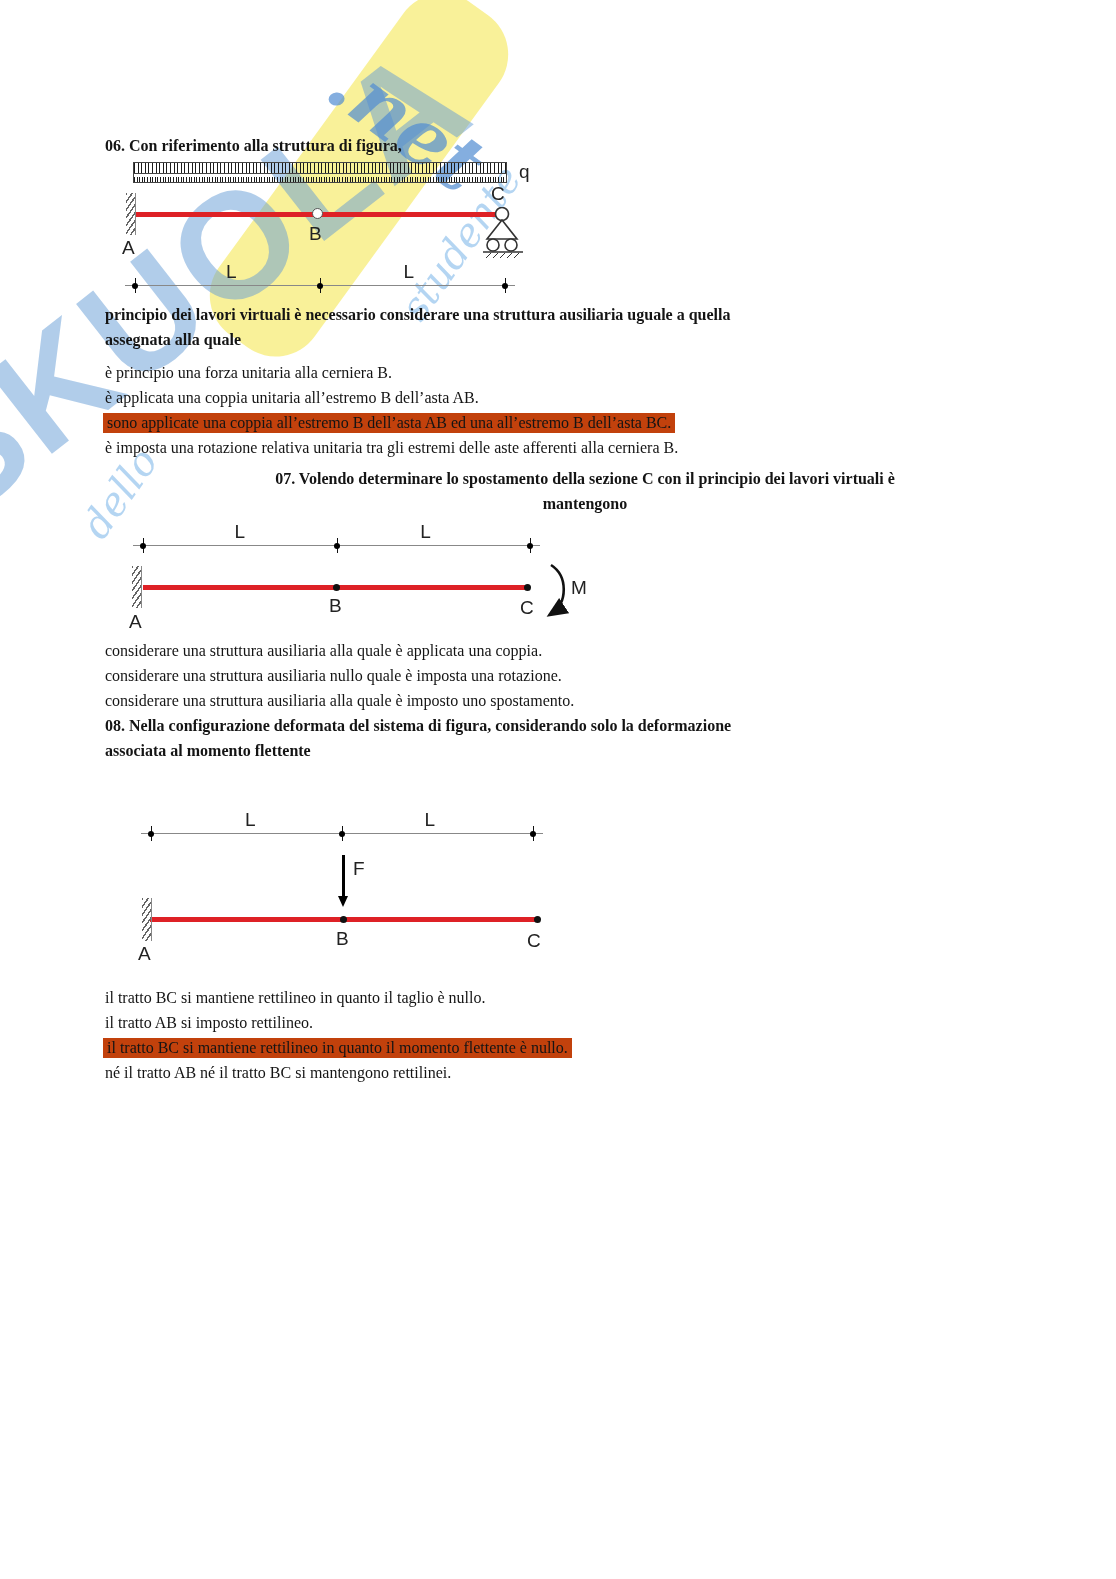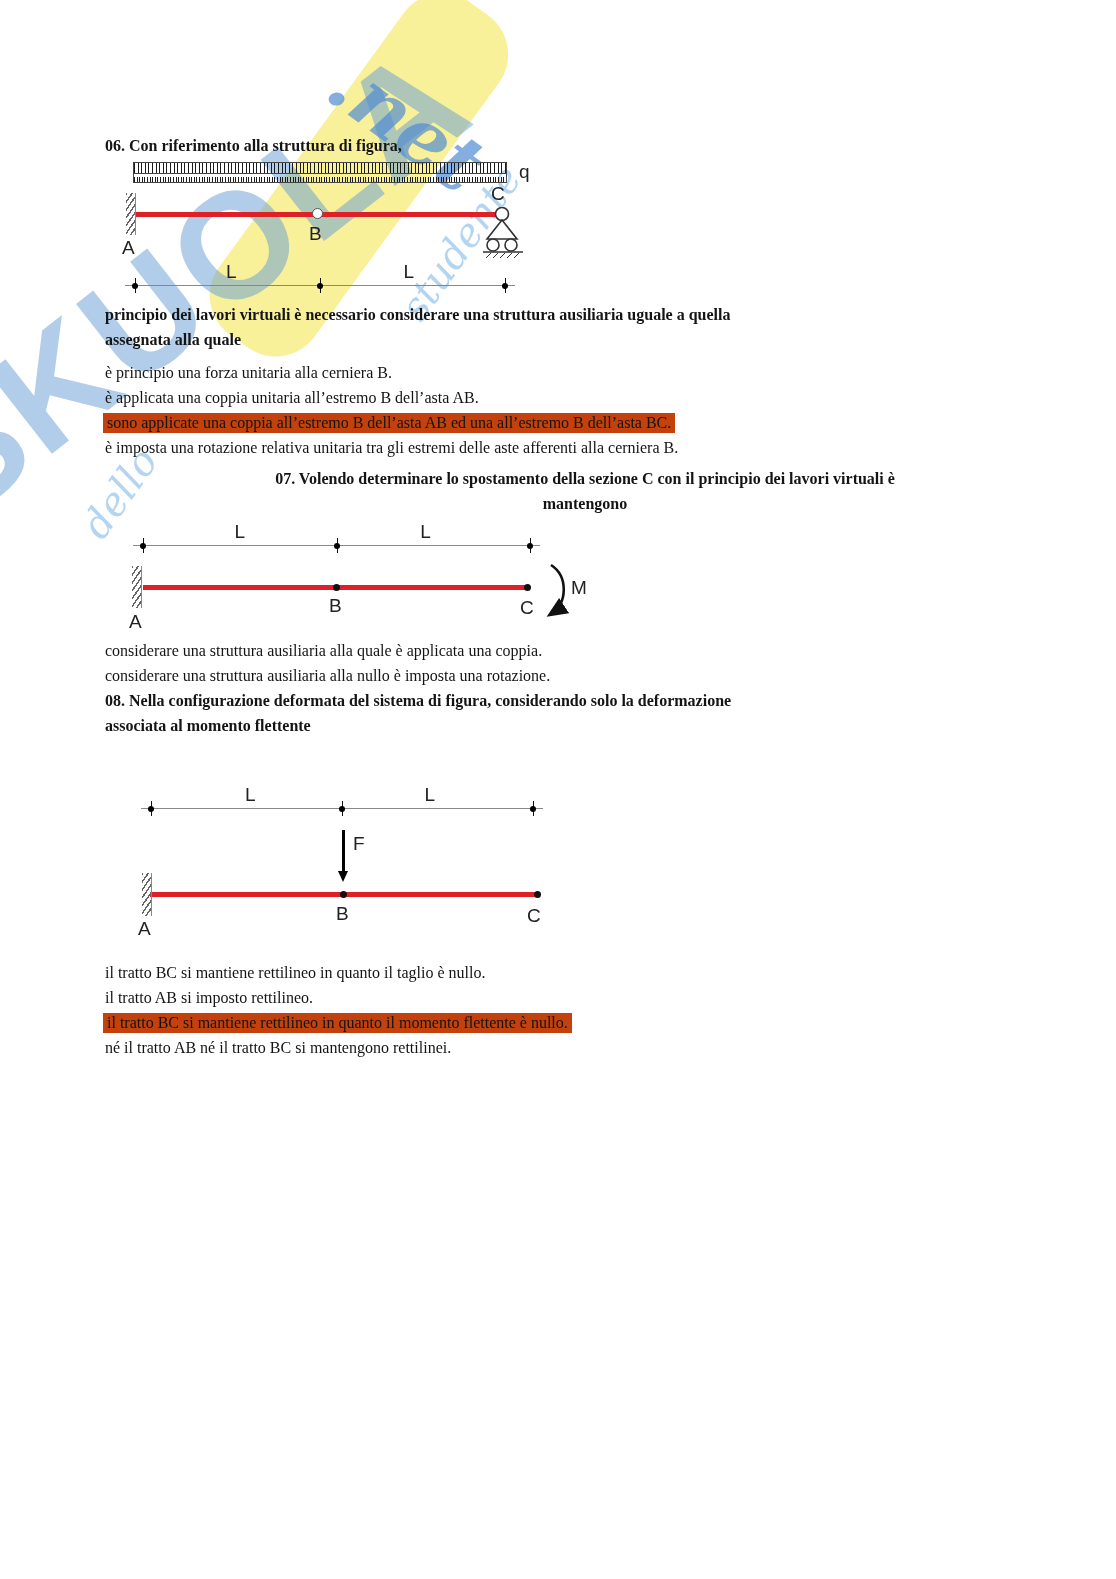--- a/index.html
+++ b/index.html
@@ -177,7 +177,7 @@
 
     <div>
       <div class="tline">considerare una struttura ausiliaria alla quale è applicata una coppia.</div>
-      <div class="tline">considerare una struttura ausiliaria alla nullo è imposta una rotazione.</div>
+      <div class="tline">considerare una struttura ausiliaria nullo quale è imposta una rotazione.</div>
     </div>
 
     <div>

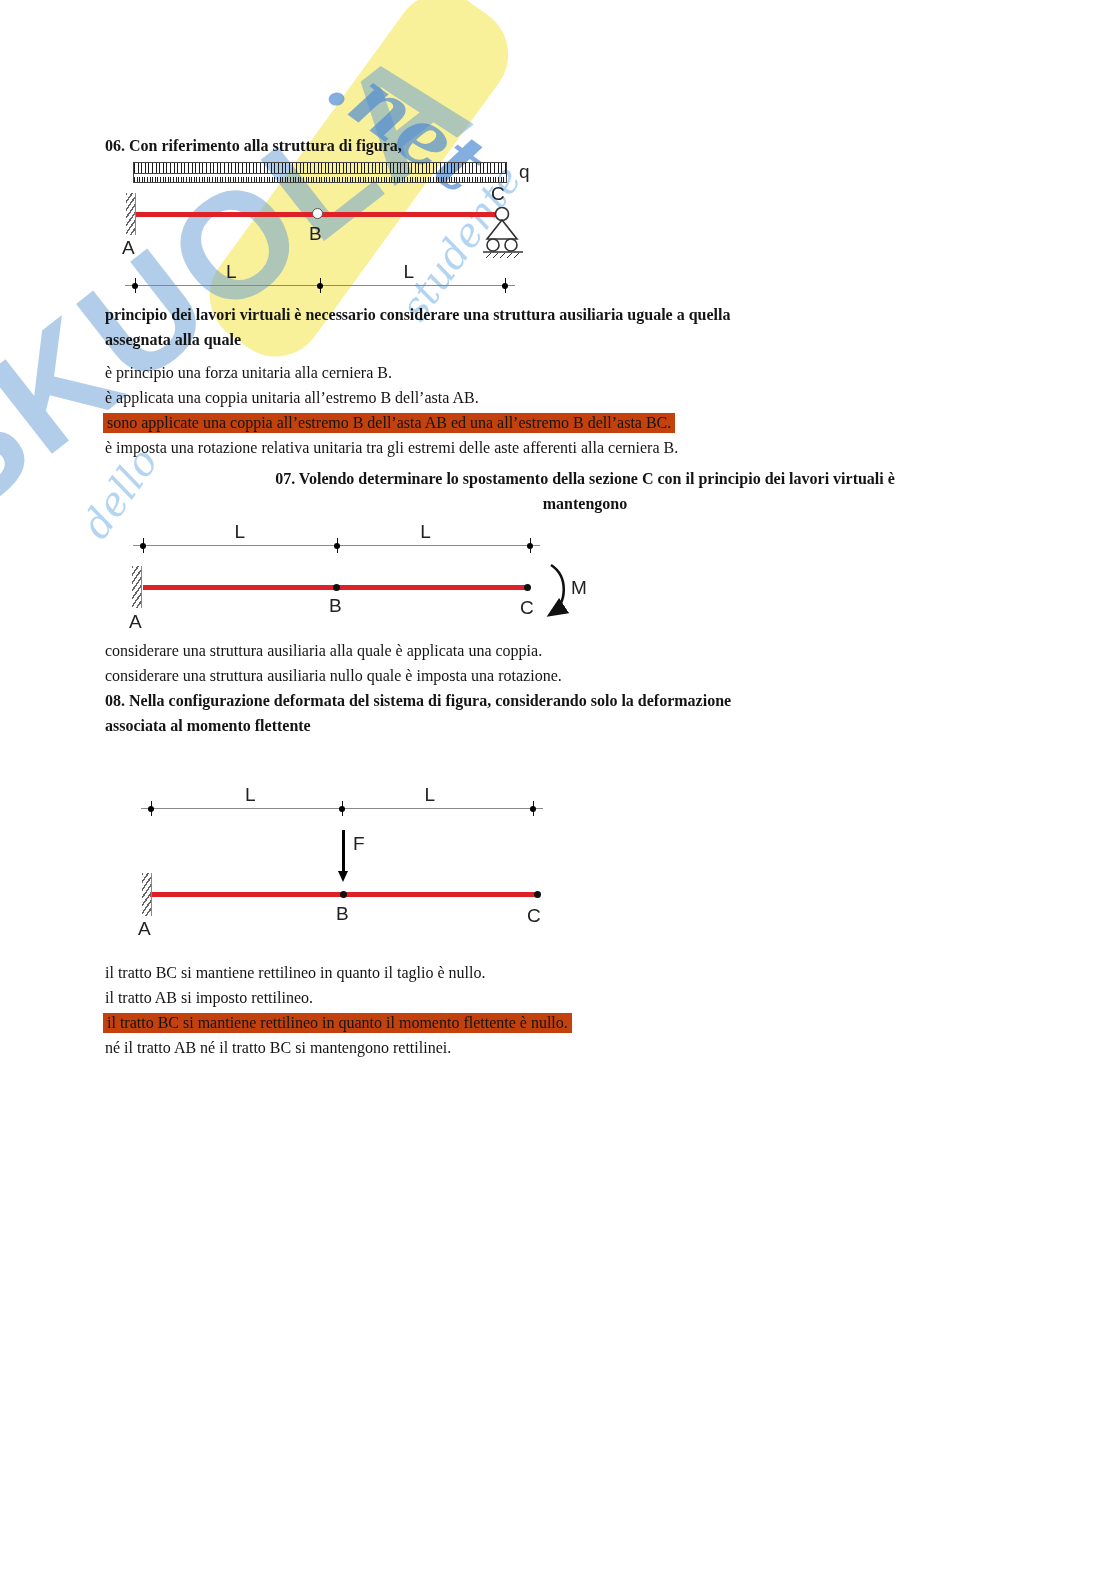--- a/index.html
+++ b/index.html
@@ -178,6 +178,7 @@
     <div>
       <div class="tline">considerare una struttura ausiliaria alla quale è applicata una coppia.</div>
       <div class="tline">considerare una struttura ausiliaria nullo quale è imposta una rotazione.</div>
+      <div class="tline">considerare una struttura ausiliaria alla quale è imposto uno spostamento.</div>
     </div>
 
     <div>

